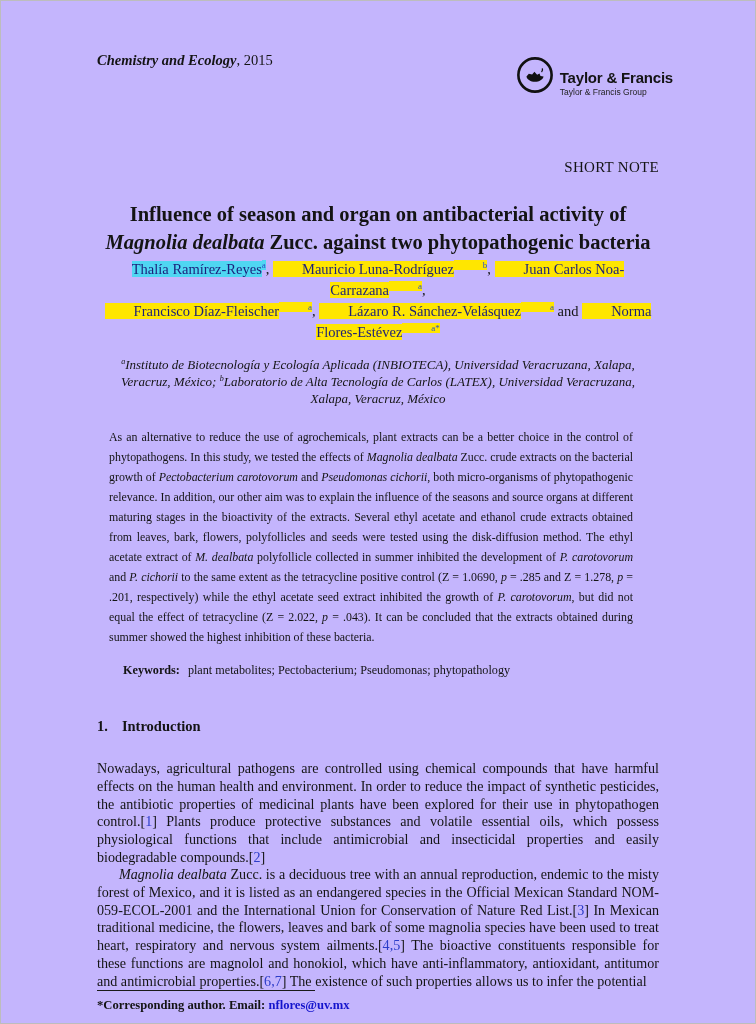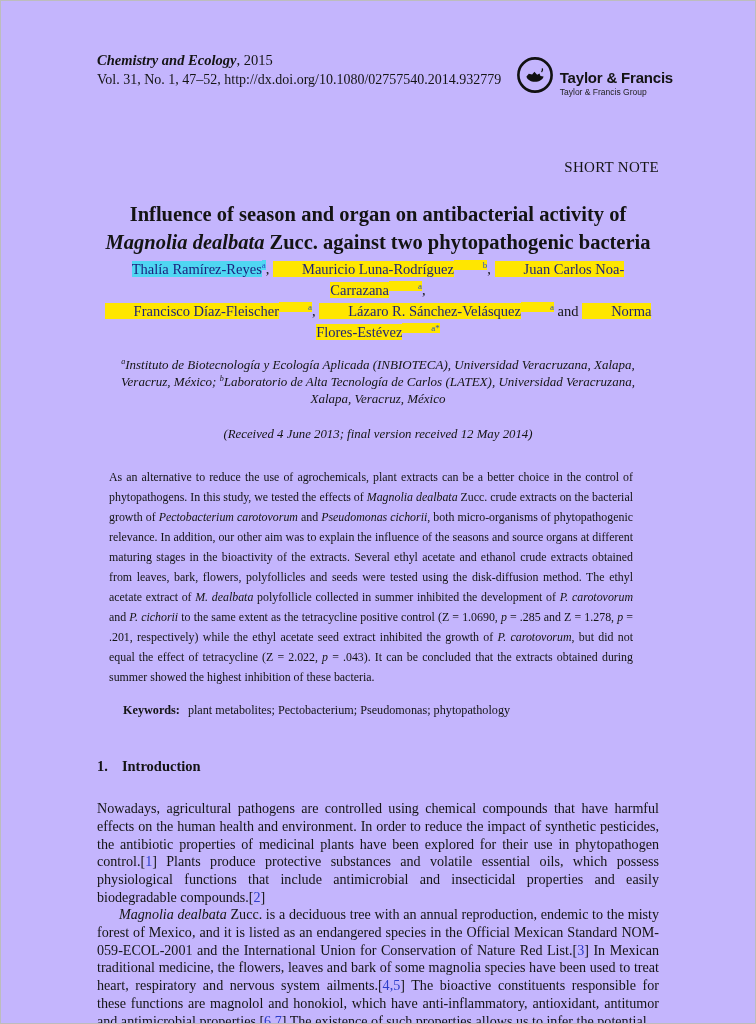--- a/index.html
+++ b/index.html
@@ -63,7 +63,6 @@
   <div class="header">
     <div class="journal-block">
       <div><span class="journal-name">Chemistry and Ecology</span><span>, 2015</span></div>
-      <div class="journal-line2"><span>Vol. 31, No. 1, 47–52, </span><a class="doi-link" href="#">http://dx.doi.org/10.1080/02757540.2014.932779</a></div>
     </div>
     <div class="logo-block">
       <span class="logo-circle">

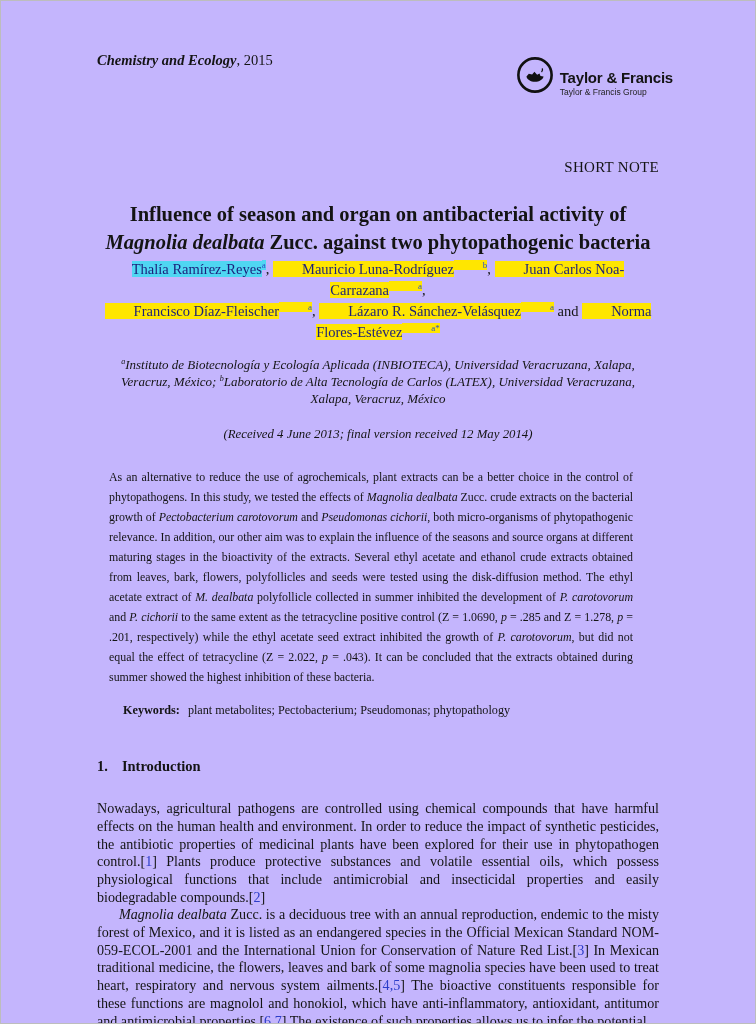--- a/index.html
+++ b/index.html
@@ -87,7 +87,6 @@
 
   <div class="affil"><sup>a</sup><span>Instituto de Biotecnología y Ecología Aplicada (INBIOTECA), Universidad Veracruzana, Xalapa,</span><br><span>Veracruz, México; </span><sup>b</sup><span>Laboratorio de Alta Tecnología de Carlos (LATEX), Universidad Veracruzana,</span><br><span>Xalapa, Veracruz, México</span></div>
 
-  <div class="received">(Received 4 June 2013; final version received 12 May 2014)</div>
 
   <p class="abstract"><span>As an alternative to reduce the use of agrochemicals, plant extracts can be a better choice in the control of phytopathogens. In this study, we tested the effects of </span><span class="i">Magnolia dealbata</span><span> Zucc. crude extracts on the bacterial growth of </span><span class="i">Pectobacterium carotovorum</span><span> and </span><span class="i">Pseudomonas cichorii</span><span>, both micro-organisms of phytopathogenic relevance. In addition, our other aim was to explain the influence of the seasons and source organs at different maturing stages in the bioactivity of the extracts. Several ethyl acetate and ethanol crude extracts obtained from leaves, bark, flowers, polyfollicles and seeds were tested using the disk-diffusion method. The ethyl acetate extract of </span><span class="i">M. dealbata</span><span> polyfollicle collected in summer inhibited the development of </span><span class="i">P. carotovorum</span><span> and </span><span class="i">P. cichorii</span><span> to the same extent as the tetracycline positive control (Z = 1.0690, </span><span class="i">p</span><span> = .285 and Z = 1.278, </span><span class="i">p</span><span> = .201, respectively) while the ethyl acetate seed extract inhibited the growth of </span><span class="i">P. carotovorum</span><span>, but did not equal the effect of tetracycline (Z = 2.022, </span><span class="i">p</span><span> = .043). It can be concluded that the extracts obtained during summer showed the highest inhibition of these bacteria.</span></p>
 

